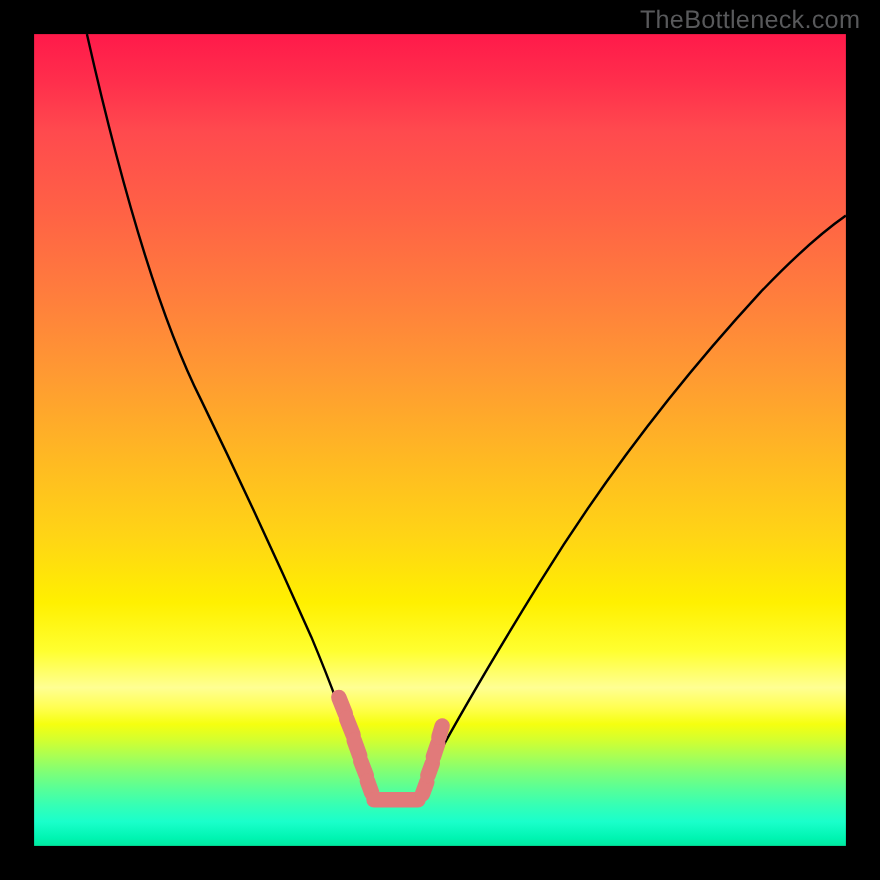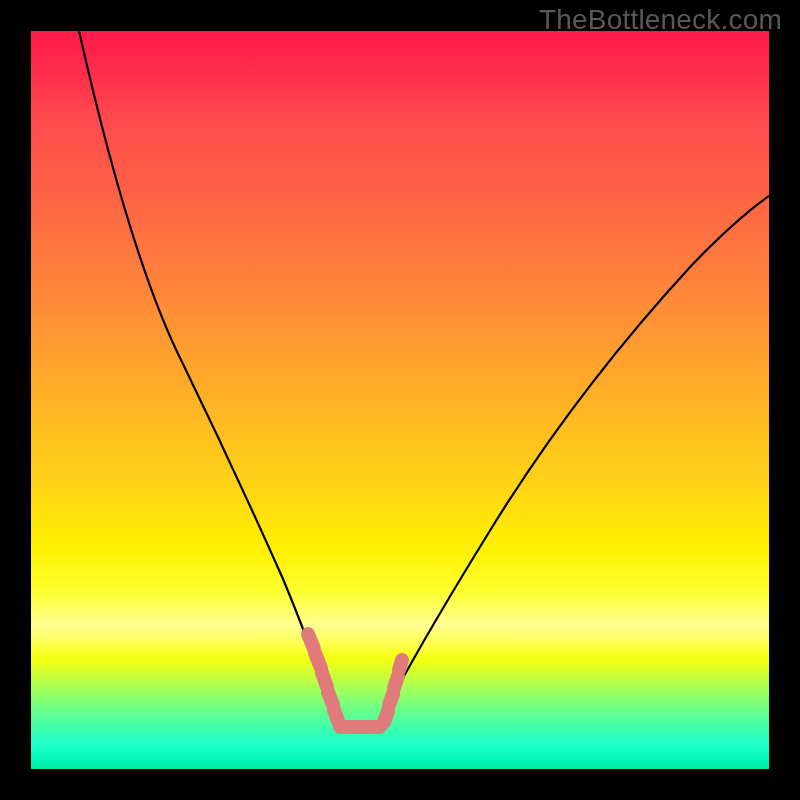--- a/index.html
+++ b/index.html
@@ -15,7 +15,7 @@
     position: absolute;
     top: 4px;
     right: 18px;
-    font-size: 28px;
+    font-size: 23px;
     color: #58595b;
     font-weight: 400;
     letter-spacing: 0.2px;

